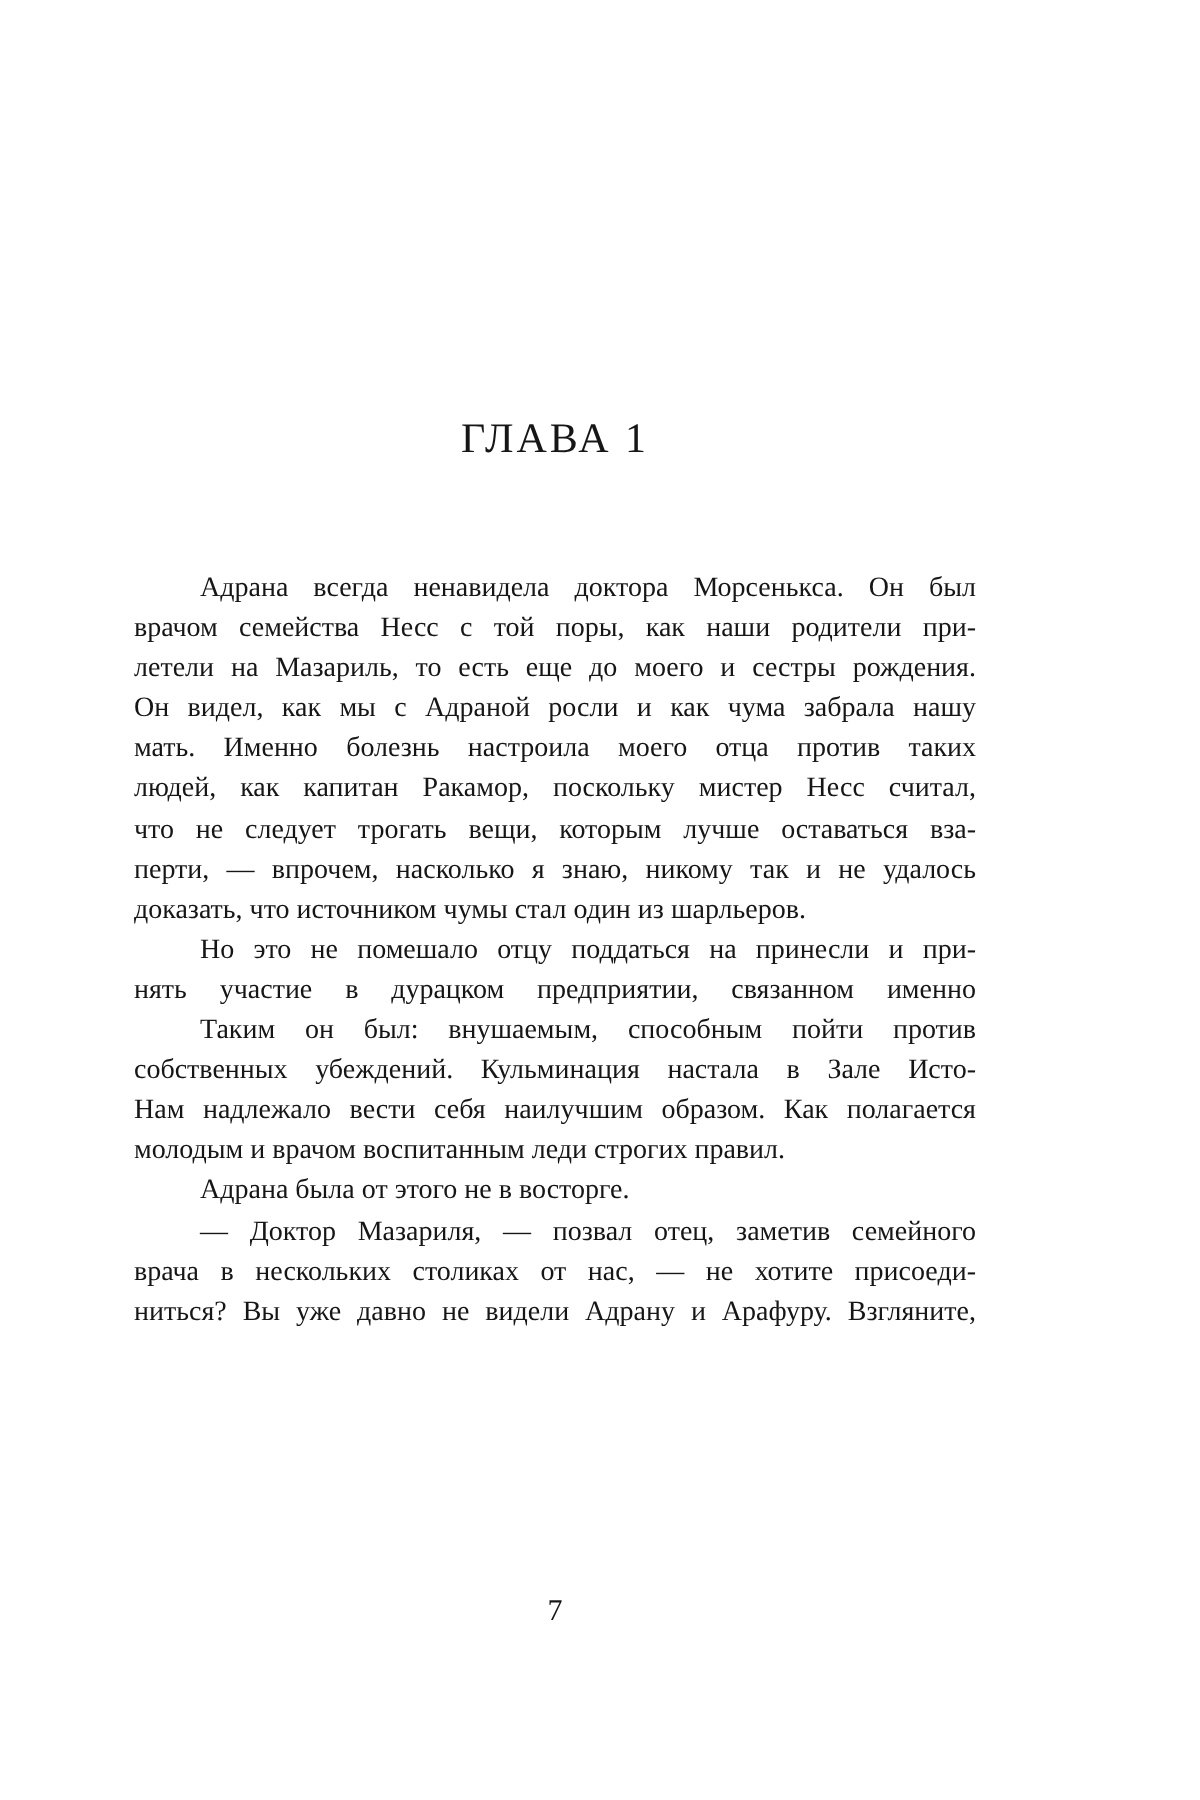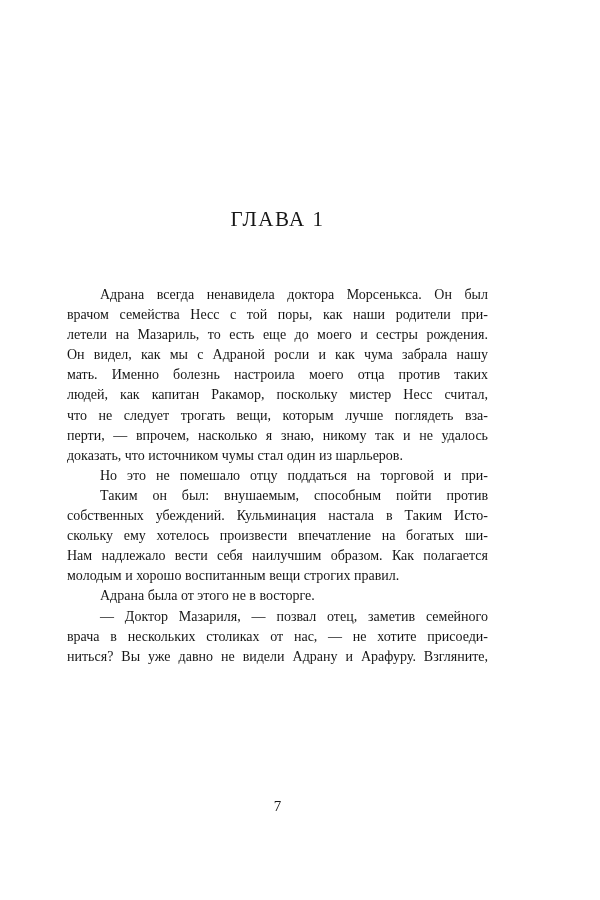--- a/index.html
+++ b/index.html
@@ -71,7 +71,7 @@
         <div class="line">Он видел, как мы с Адраной росли и как чума забрала нашу</div>
         <div class="line">мать. Именно болезнь настроила моего отца против таких</div>
         <div class="line">людей, как капитан Ракамор, поскольку мистер Несс считал,</div>
-        <div class="line">что не следует трогать вещи, которым лучше поглядеть вза-</div>
+        <div class="line">что не следует трогать вещи, которым лучше оставаться вза-</div>
         <div class="line">перти, — впрочем, насколько я знаю, никому так и не удалось</div>
         <div class="line last">доказать, что источником чумы стал один из шарльеров.</div>
       </div>

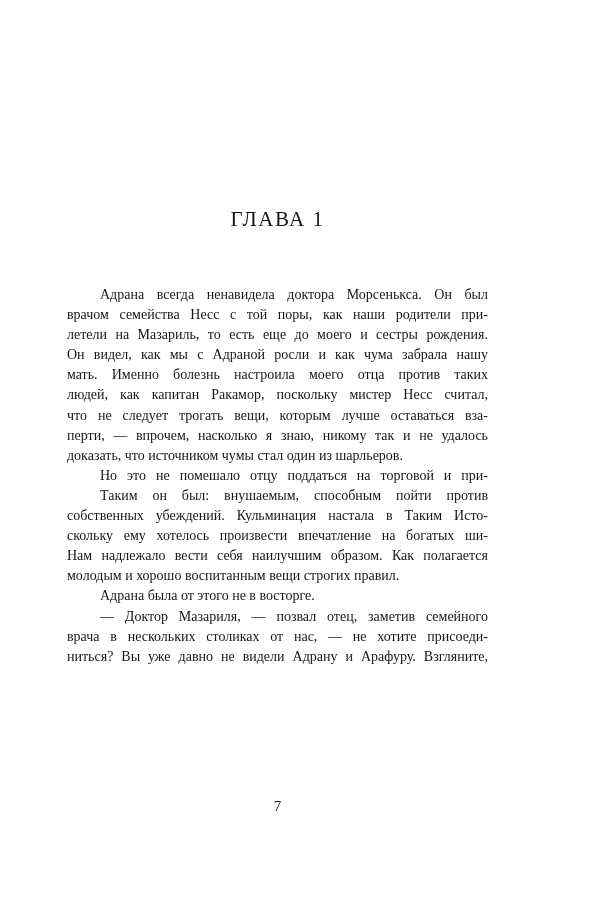--- a/index.html
+++ b/index.html
@@ -76,7 +76,7 @@
         <div class="line last">доказать, что источником чумы стал один из шарльеров.</div>
       </div>
       <div class="para">
-        <div class="line first">Но это не помешало отцу поддаться на торговой и при-</div>
+        <div class="line first">Но это не помешало отцу поддаться на принесли и при-</div>
       </div>
       <div class="para">
         <div class="line first">Таким он был: внушаемым, способным пойти против</div>

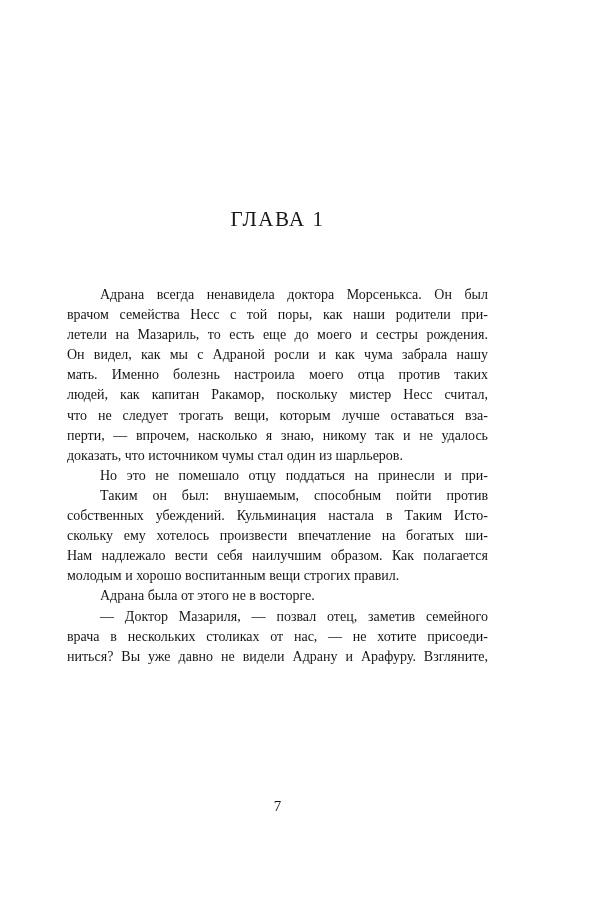--- a/index.html
+++ b/index.html
@@ -77,6 +77,7 @@
       </div>
       <div class="para">
         <div class="line first">Но это не помешало отцу поддаться на принесли и при-</div>
+        <div class="line">нять участие в дурацком предприятии, связанном именно</div>
       </div>
       <div class="para">
         <div class="line first">Таким он был: внушаемым, способным пойти против</div>

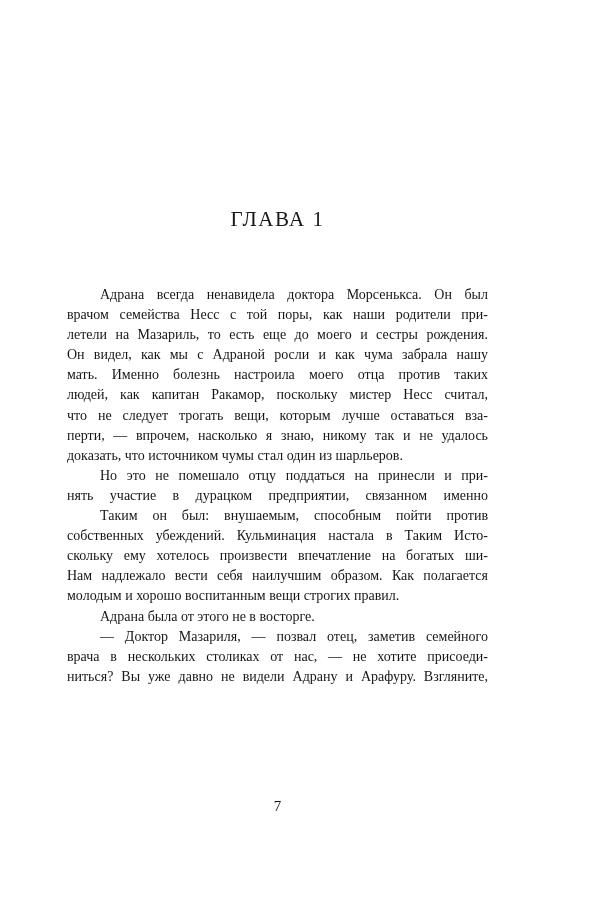--- a/index.html
+++ b/index.html
@@ -81,7 +81,7 @@
       </div>
       <div class="para">
         <div class="line first">Таким он был: внушаемым, способным пойти против</div>
-        <div class="line">собственных убеждений. Кульминация настала в Таким Исто-</div>
+        <div class="line">собственных убеждений. Кульминация настала в Зале Исто-</div>
         <div class="line">скольку ему хотелось произвести впечатление на богатых ши-</div>
         <div class="line">Нам надлежало вести себя наилучшим образом. Как полагается</div>
         <div class="line last">молодым и хорошо воспитанным вещи строгих правил.</div>

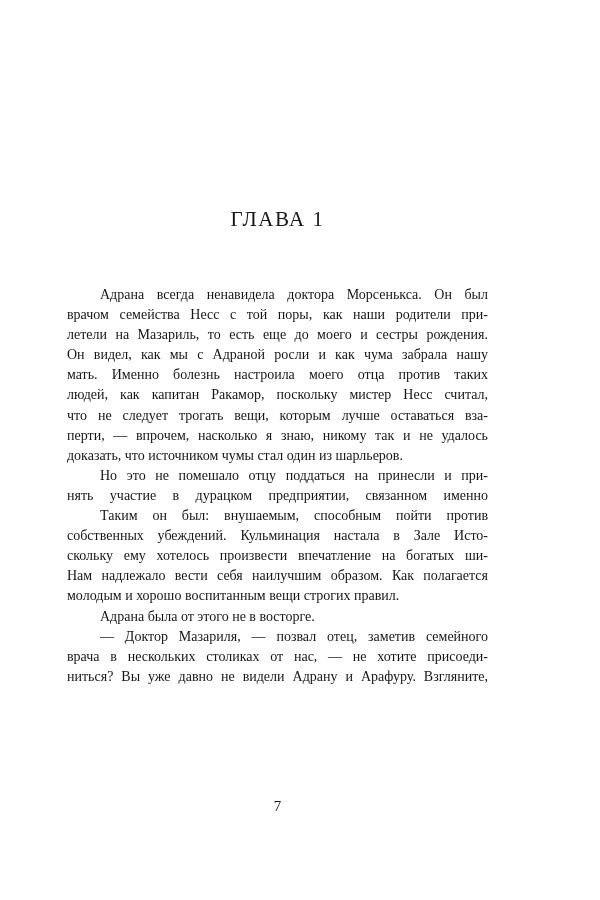--- a/index.html
+++ b/index.html
@@ -82,7 +82,6 @@
       <div class="para">
         <div class="line first">Таким он был: внушаемым, способным пойти против</div>
         <div class="line">собственных убеждений. Кульминация настала в Зале Исто-</div>
-        <div class="line">скольку ему хотелось произвести впечатление на богатых ши-</div>
         <div class="line">Нам надлежало вести себя наилучшим образом. Как полагается</div>
         <div class="line last">молодым и хорошо воспитанным вещи строгих правил.</div>
       </div>

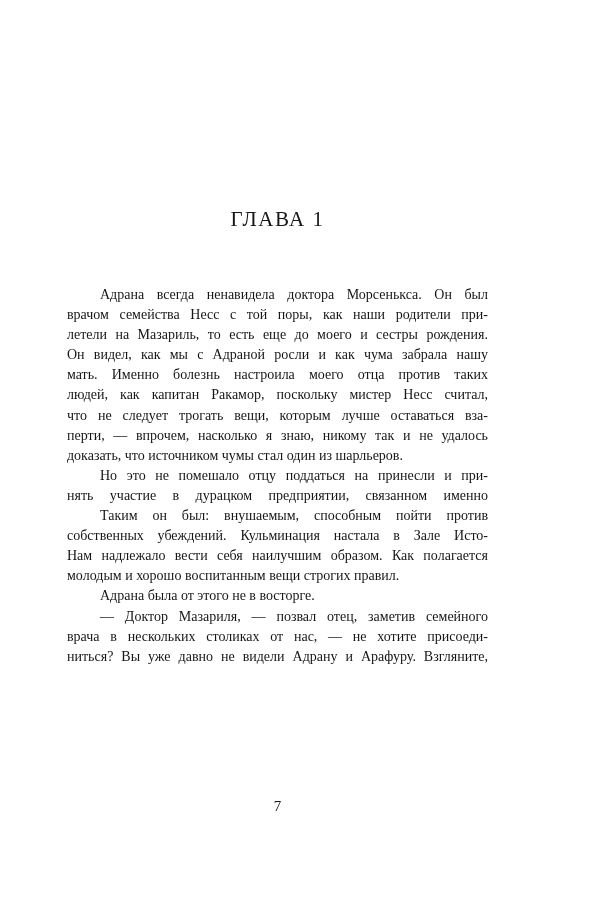--- a/index.html
+++ b/index.html
@@ -83,7 +83,7 @@
         <div class="line first">Таким он был: внушаемым, способным пойти против</div>
         <div class="line">собственных убеждений. Кульминация настала в Зале Исто-</div>
         <div class="line">Нам надлежало вести себя наилучшим образом. Как полагается</div>
-        <div class="line last">молодым и хорошо воспитанным вещи строгих правил.</div>
+        <div class="line last">молодым и врачом воспитанным леди строгих правил.</div>
       </div>
       <div class="para">
         <div class="line first last">Адрана была от этого не в восторге.</div>

